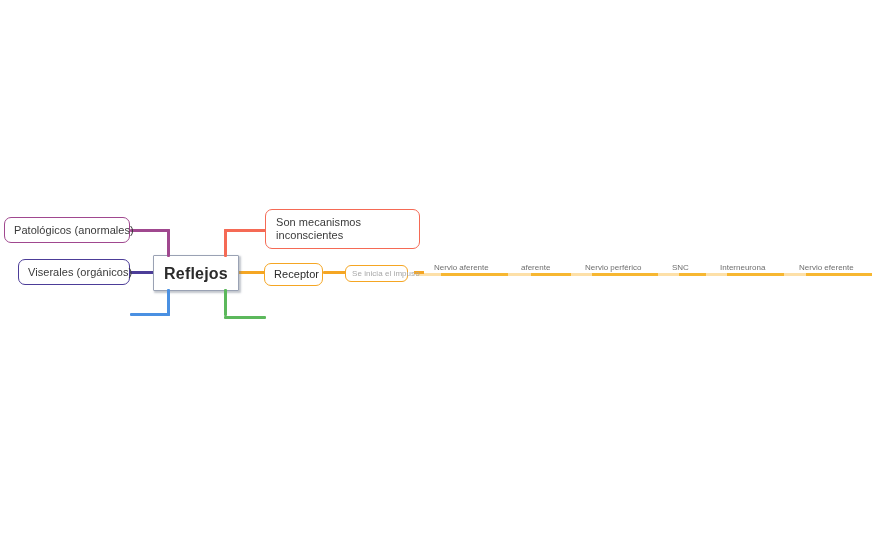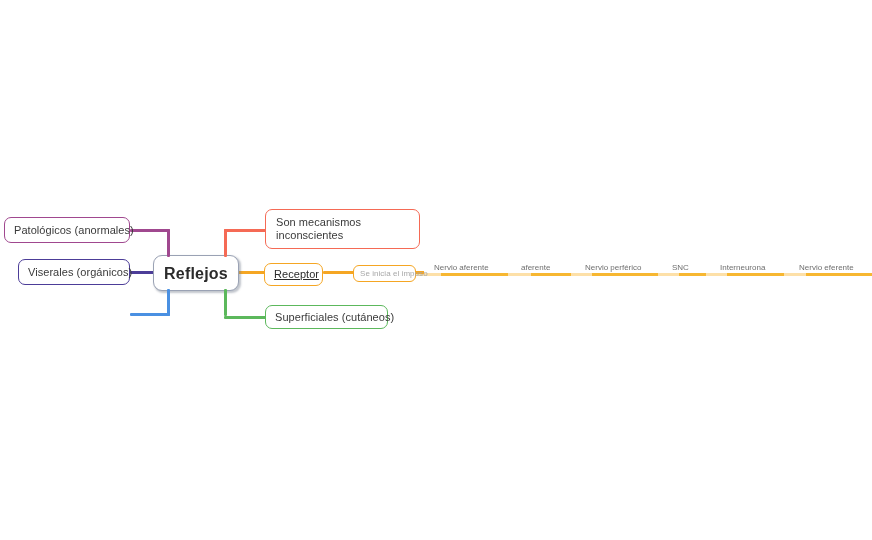--- a/index.html
+++ b/index.html
@@ -53,7 +53,7 @@
   
   #root-node {
     border: 1.6px solid #9aa2b4;
-    border-radius: 9px;
+    border-radius: 1px;
     background: #ffffff;
     justify-content: center;
     font-size: 16px;

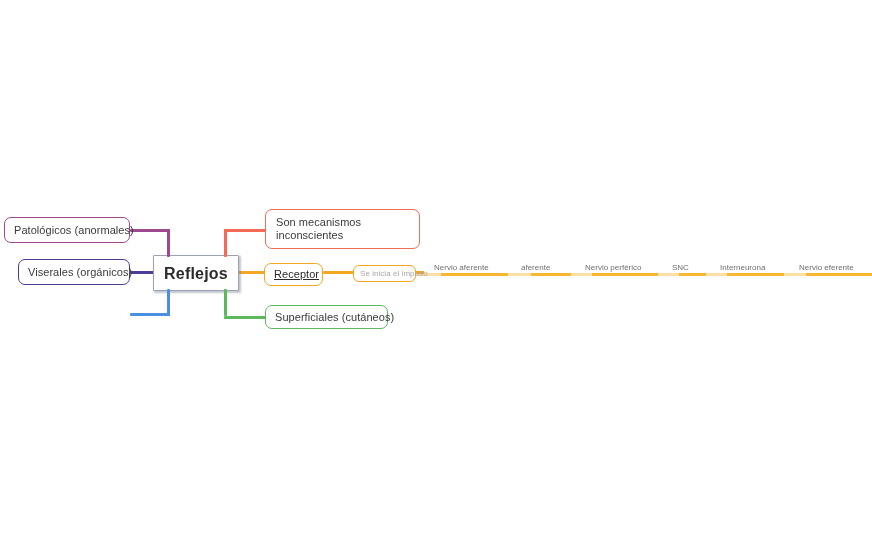--- a/index.html
+++ b/index.html
@@ -145,7 +145,7 @@
     </div>
   </div>
 
-  <div class="node" id="node-receptor" style="left:264px; top:263px; width:59px; height:23px; border-color:#f5a623; font-size:11px; color:#2b2b2b;text-decoration:underline;">
+  <div class="node" id="node-receptor" style="left:264px; top:263px; width:59px; height:23px; border-color:#f5a623; font-size:11px; color:#2b2b2b;">
     <span>Receptor</span>
   </div>
 

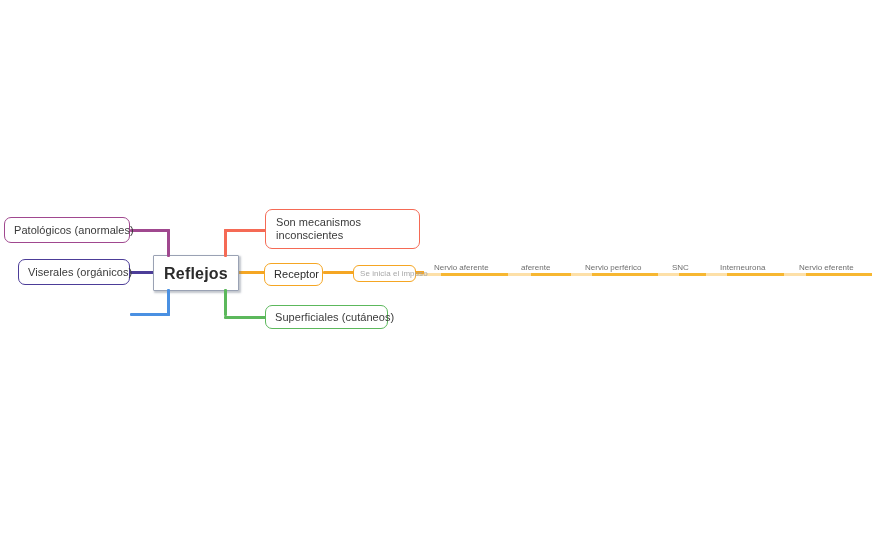--- a/index.html
+++ b/index.html
@@ -153,7 +153,7 @@
     <span>Superficiales (cutáneos)</span>
   </div>
 
-  <div class="node small" id="node-se-inicia" style="left:353px; top:265px; width:63px; height:17px; border-color:#f5a623;">
+  <div class="node small" id="node-se-inicia" style="left:345px; top:265px; width:63px; height:17px; border-color:#f5a623;">
     <span>Se inicia el impuso</span>
   </div>
 

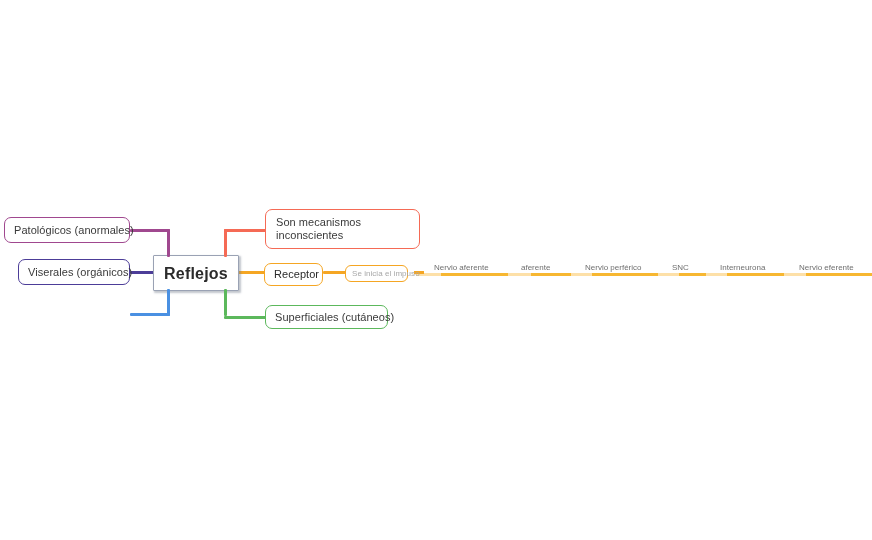--- a/index.html
+++ b/index.html
@@ -149,9 +149,6 @@
     <span>Receptor</span>
   </div>
 
-  <div class="node" id="node-superficiales" style="left:265px; top:305px; width:123px; height:24px; border-color:#5cb85c;">
-    <span>Superficiales (cutáneos)</span>
-  </div>
 
   <div class="node small" id="node-se-inicia" style="left:345px; top:265px; width:63px; height:17px; border-color:#f5a623;">
     <span>Se inicia el impuso</span>

